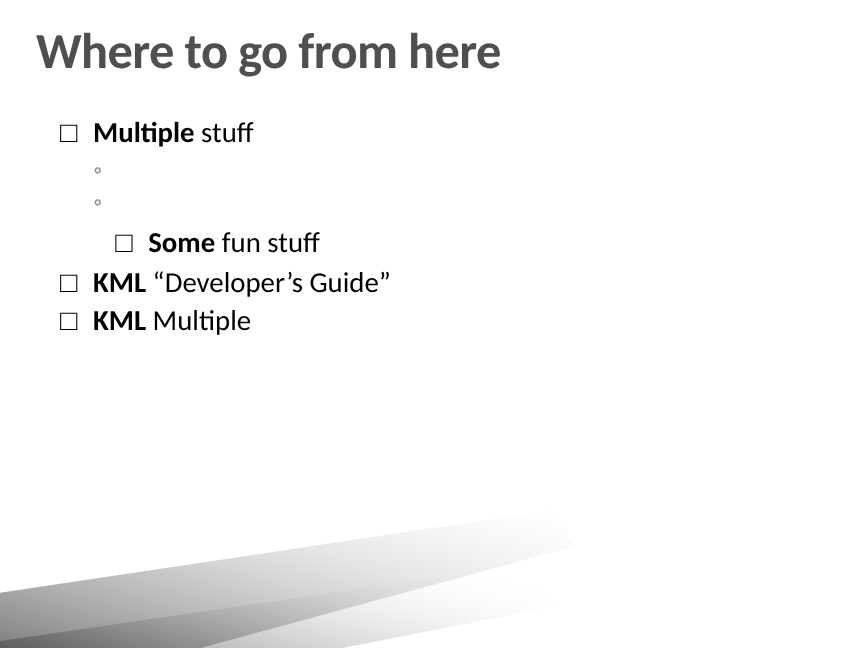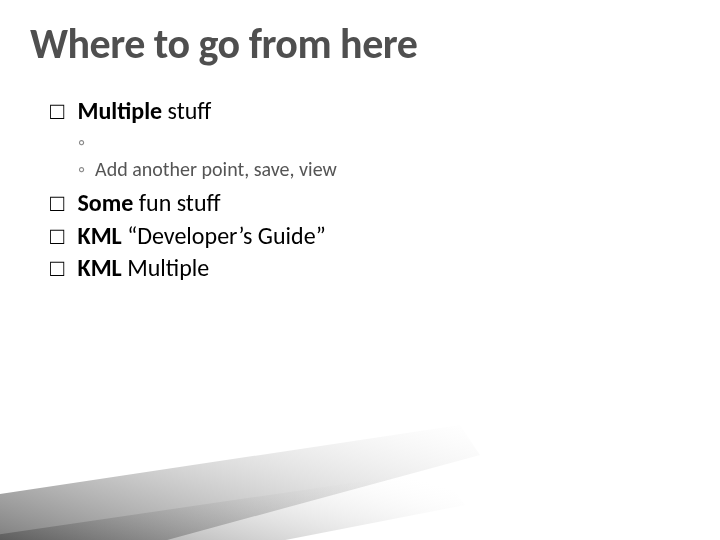--- a/index.html
+++ b/index.html
@@ -100,7 +100,6 @@
       </div>
       <div class="sub-row">
         <span class="chev">◦</span>
-        <span>Add another point, save, view</span>
       </div>
     </div>
 

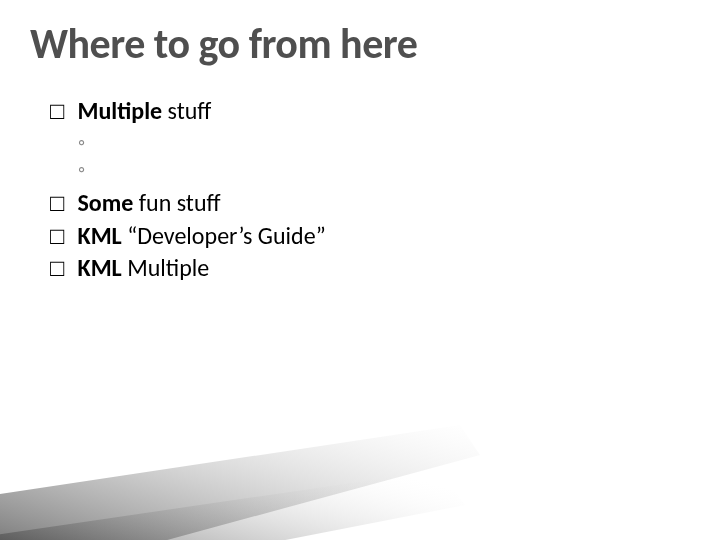--- a/index.html
+++ b/index.html
@@ -103,7 +103,7 @@
       </div>
     </div>
 
-    <div class="lvl1" style="margin-top:4px;">
+    <div class="lvl1" style="margin-top:4px;margin-left:46px;">
       <span class="sq">□</span><span class="lead">Some</span><span> fun stuff</span>
     </div>
 

